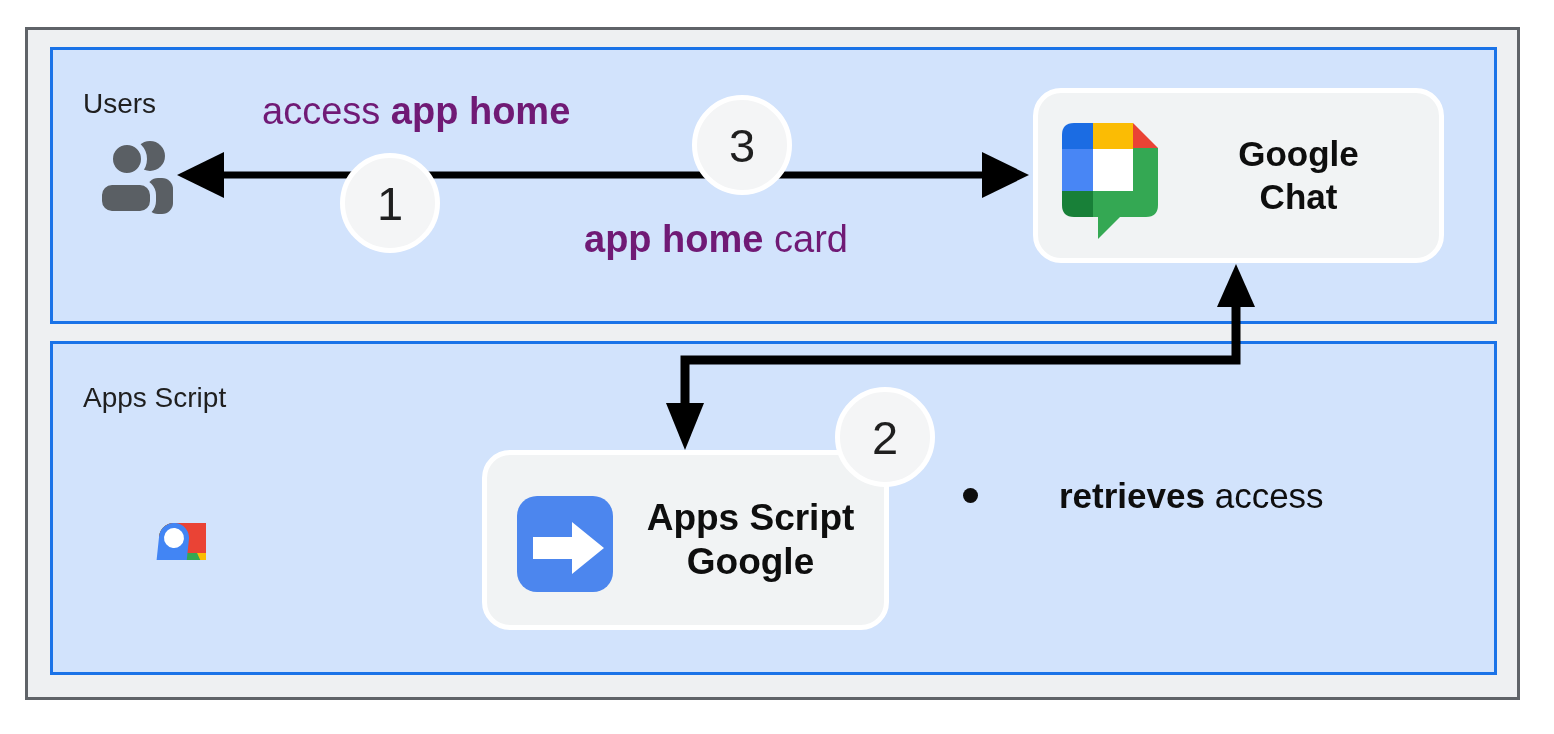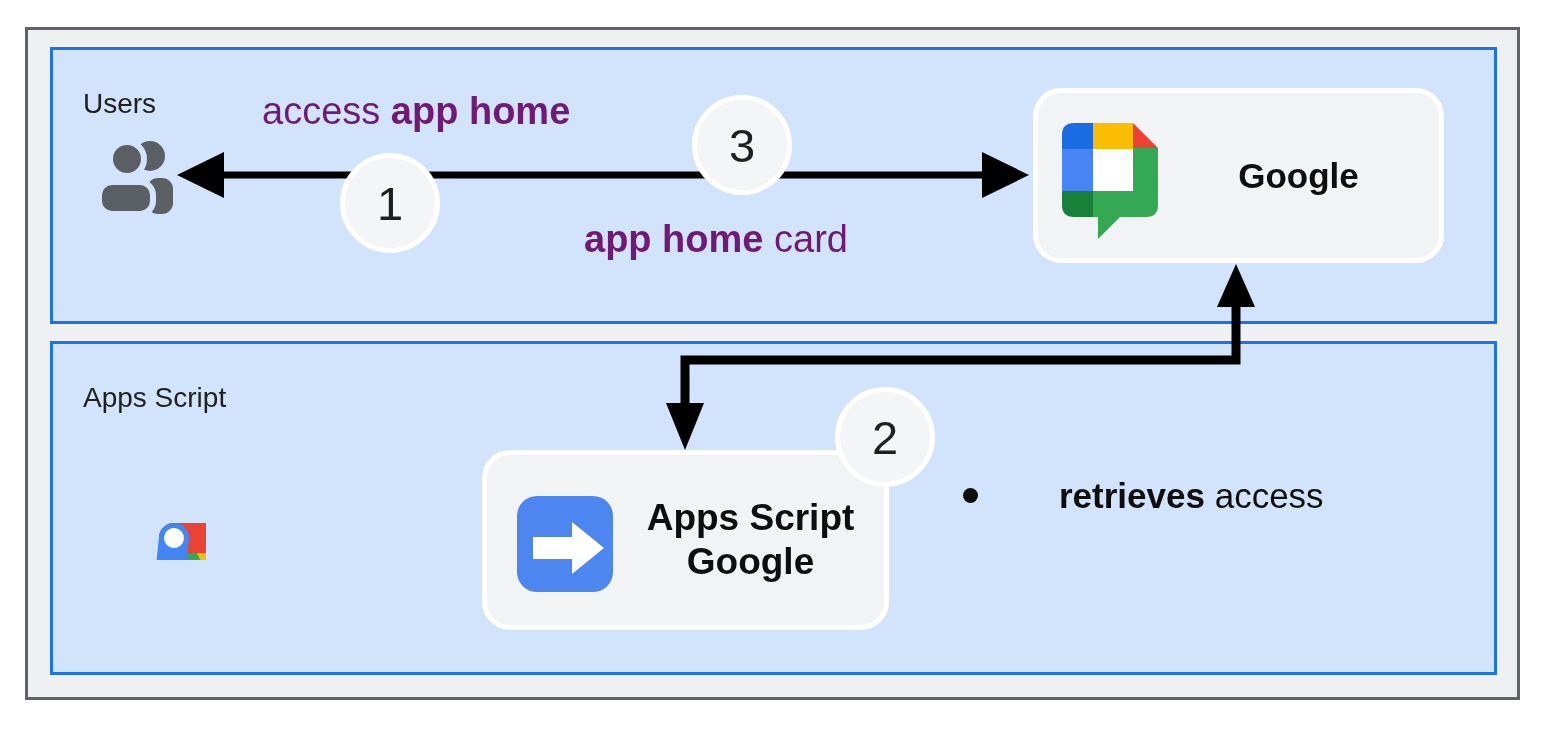--- a/index.html
+++ b/index.html
@@ -132,6 +132,7 @@
   </svg>
   <div class="node-text">
     <div>Google</div>
+    <div>Chat</div>
   </div>
 </div>
 

